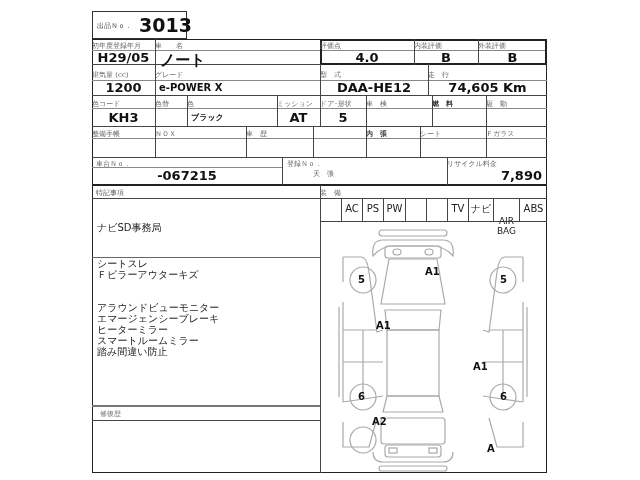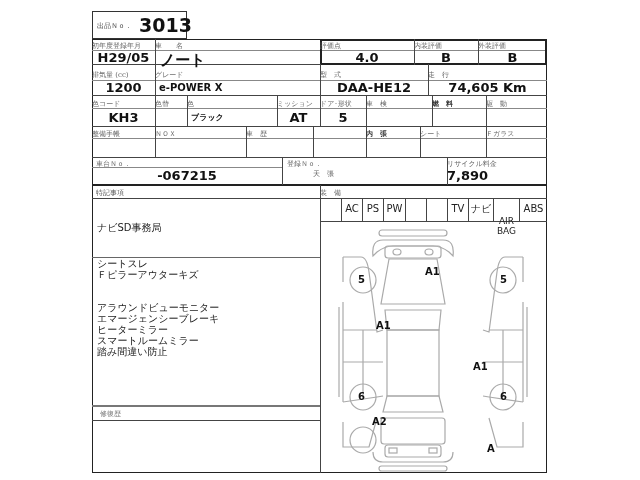--- a/index.html
+++ b/index.html
@@ -106,7 +106,7 @@
 <span class="val" style="left:92px;top:168px;width:190px;">-067215</span>
 <span class="lbl" style="left:287px;top:159px;">登録Ｎｏ．</span>
 <span class="lbl" style="left:447px;top:159px;width:100px;">リサイクル料金</span>
-<span class="val" style="left:447px;top:168px;width:95px;text-align:left;">7,890</span>
+<span class="val" style="left:447px;top:168px;width:95px;text-align:right;">7,890</span>
 
 <div class="box" style="left:92px;top:185px;width:455px;height:288px;border-color:#222;"></div>
 <div class="vl" style="left:320px;top:185px;height:288px;"></div>

